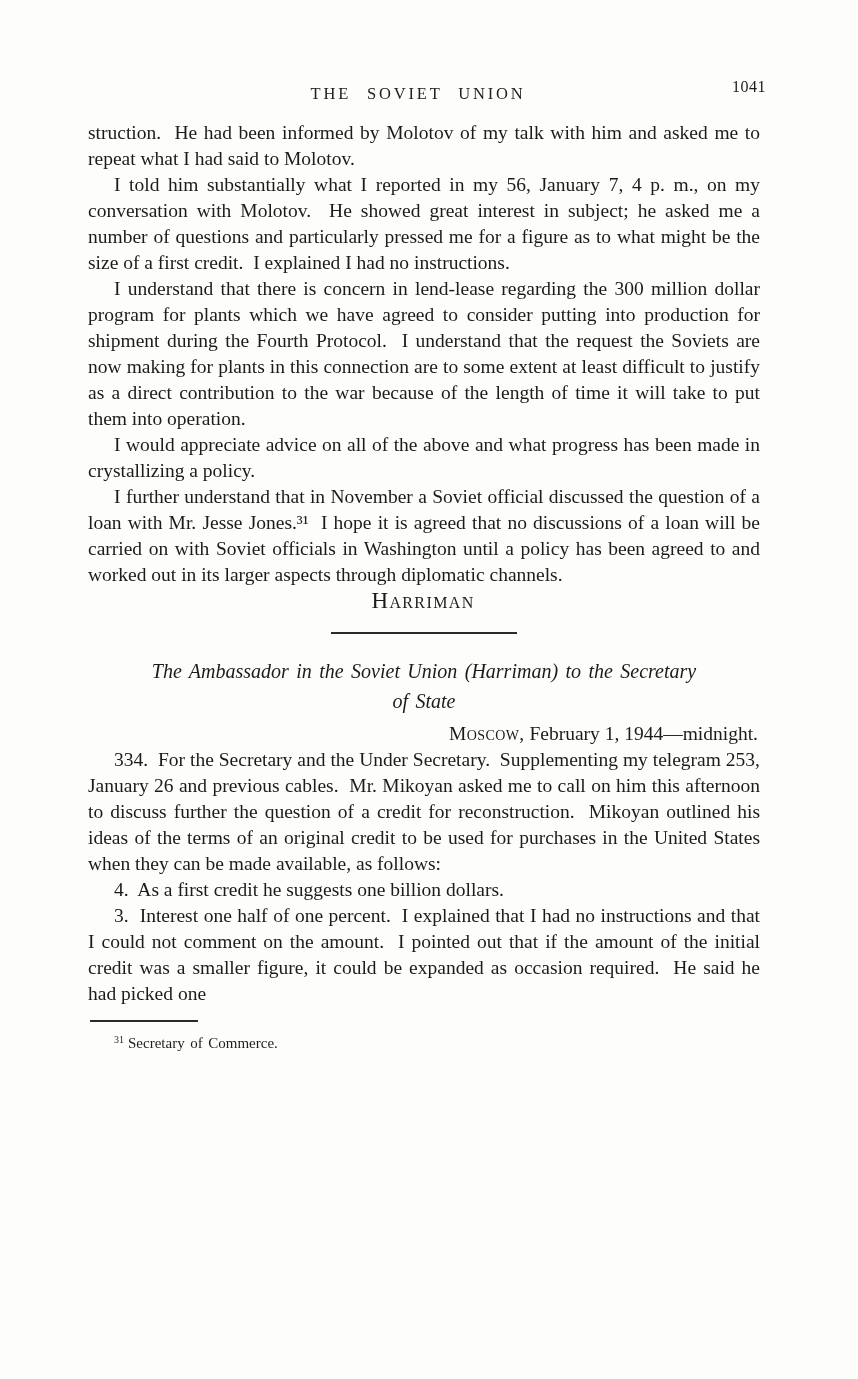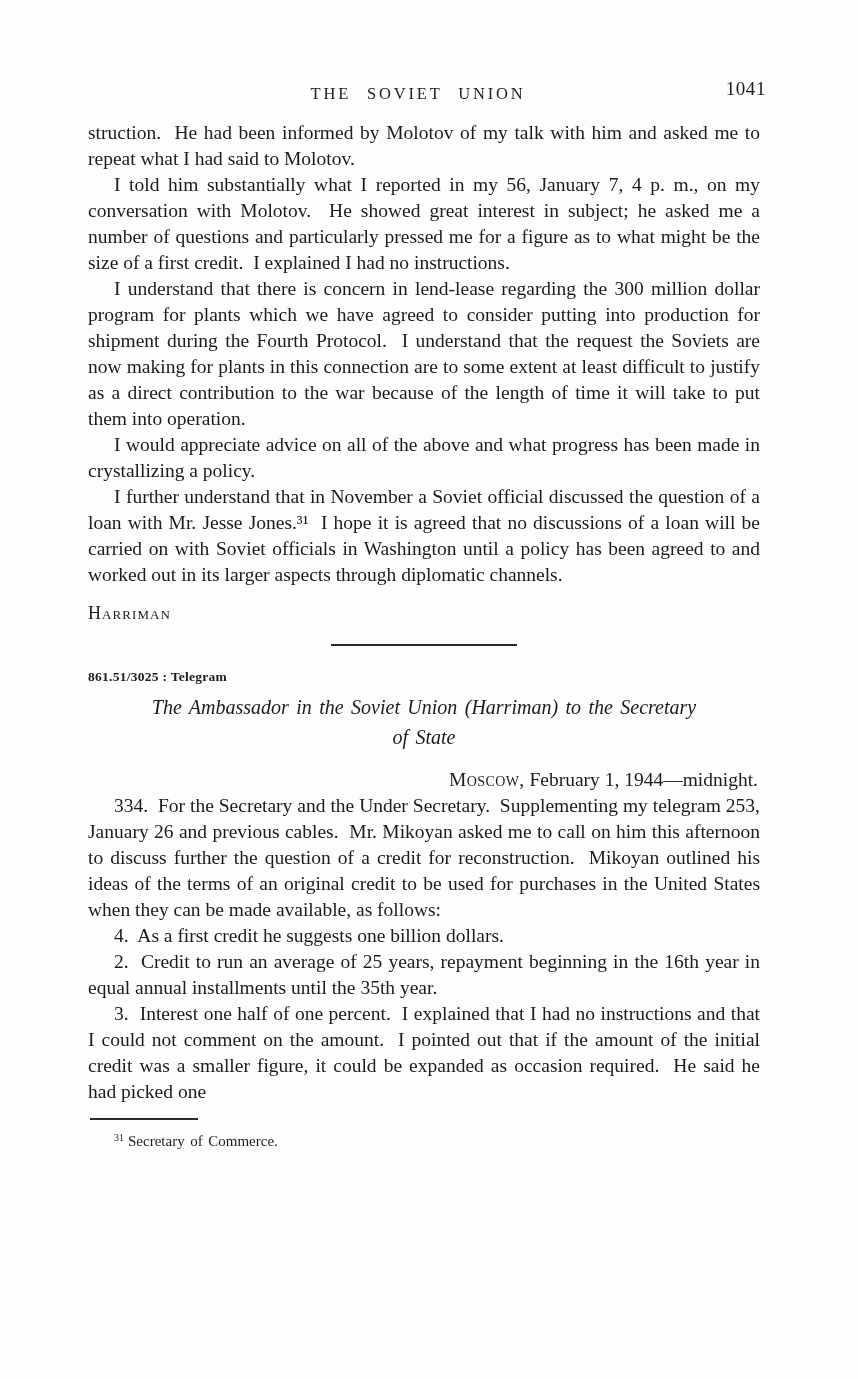--- a/index.html
+++ b/index.html
@@ -42,7 +42,7 @@
     position: absolute;
     right: -6px;
     top: -6px;
-    font-size: 19px;
+    font-size: 16px;
     letter-spacing: 0.03em;
     margin-left: 46px;
   }

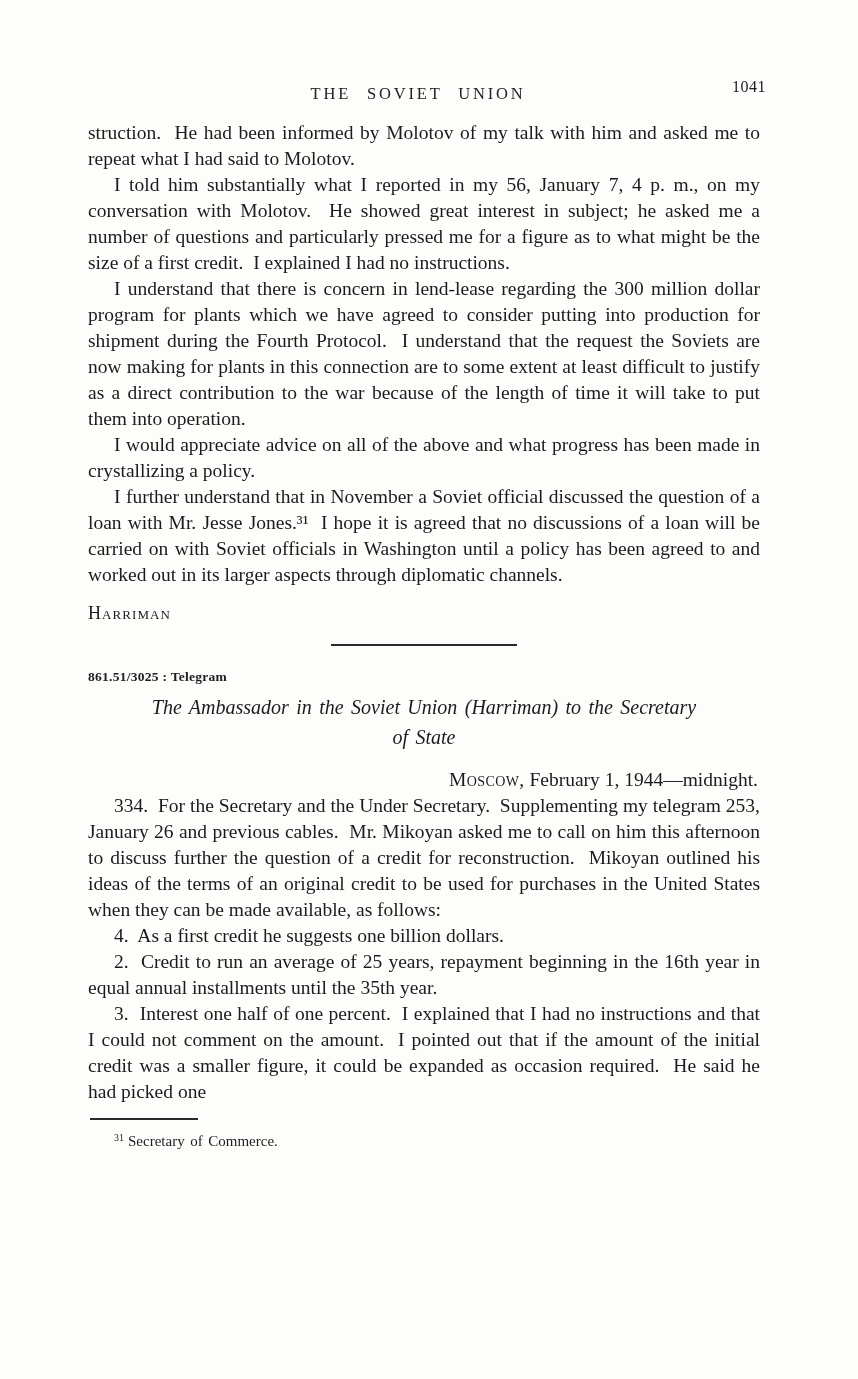--- a/index.html
+++ b/index.html
@@ -59,12 +59,11 @@
   .para.indent { text-indent: 26px; }
   .signature {
     font-variant: small-caps;
-    text-align: left;
-    font-size: 18px;
+    text-align: center;
+    font-size: 23px;
     line-height: 26px;
     letter-spacing: 0.06em;
     padding-right: 2px;
-    margin-top: 12px;
   }
   
   .section-rule {

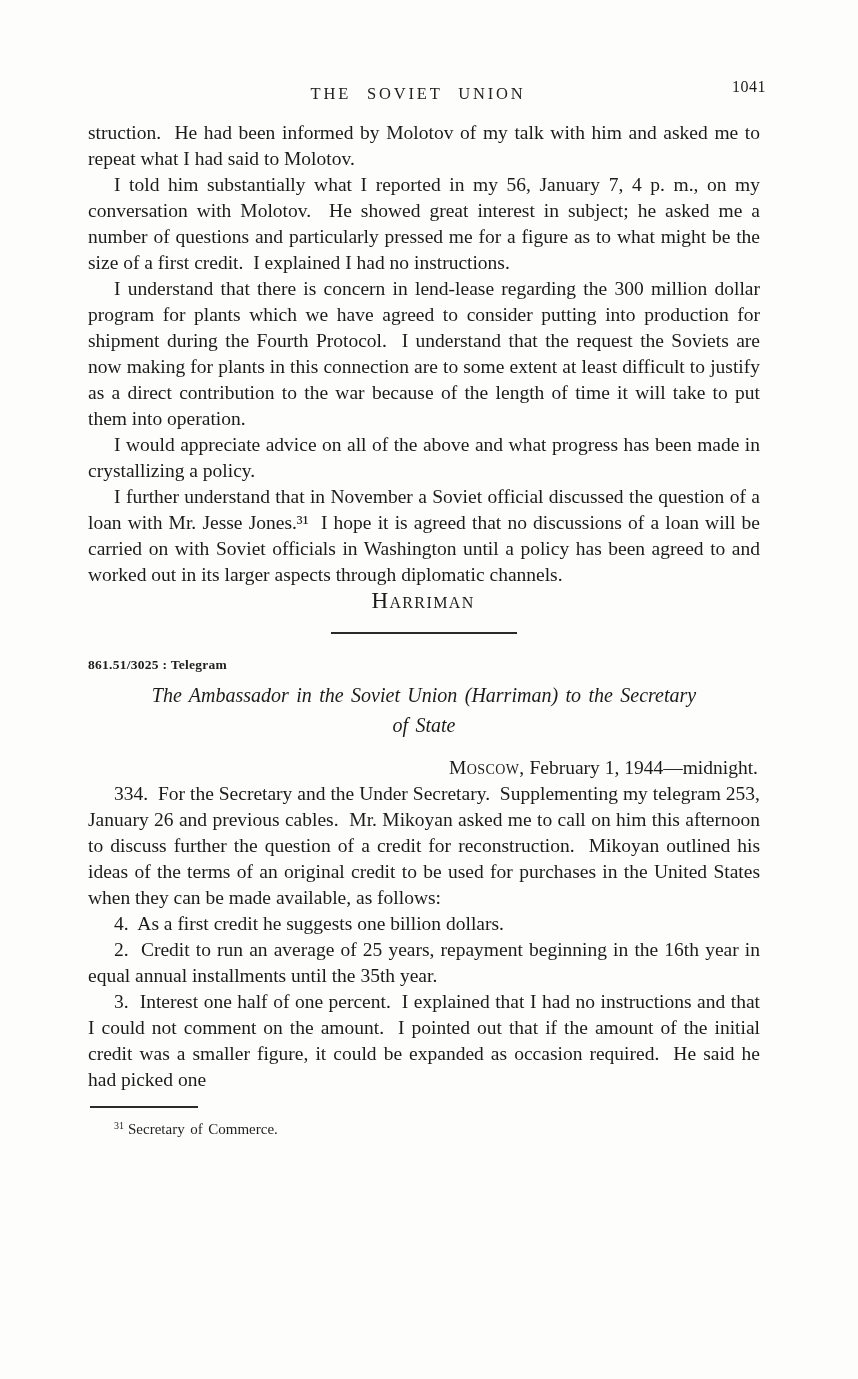--- a/index.html
+++ b/index.html
@@ -147,7 +147,6 @@
     <hr class="section-rule">
 
     <div>
-      <div class="citation">861.51/3025 : Telegram</div>
 
       <div class="doc-heading">
         <span>The Ambassador in the Soviet Union (Harriman) to the Secretary</span><br>

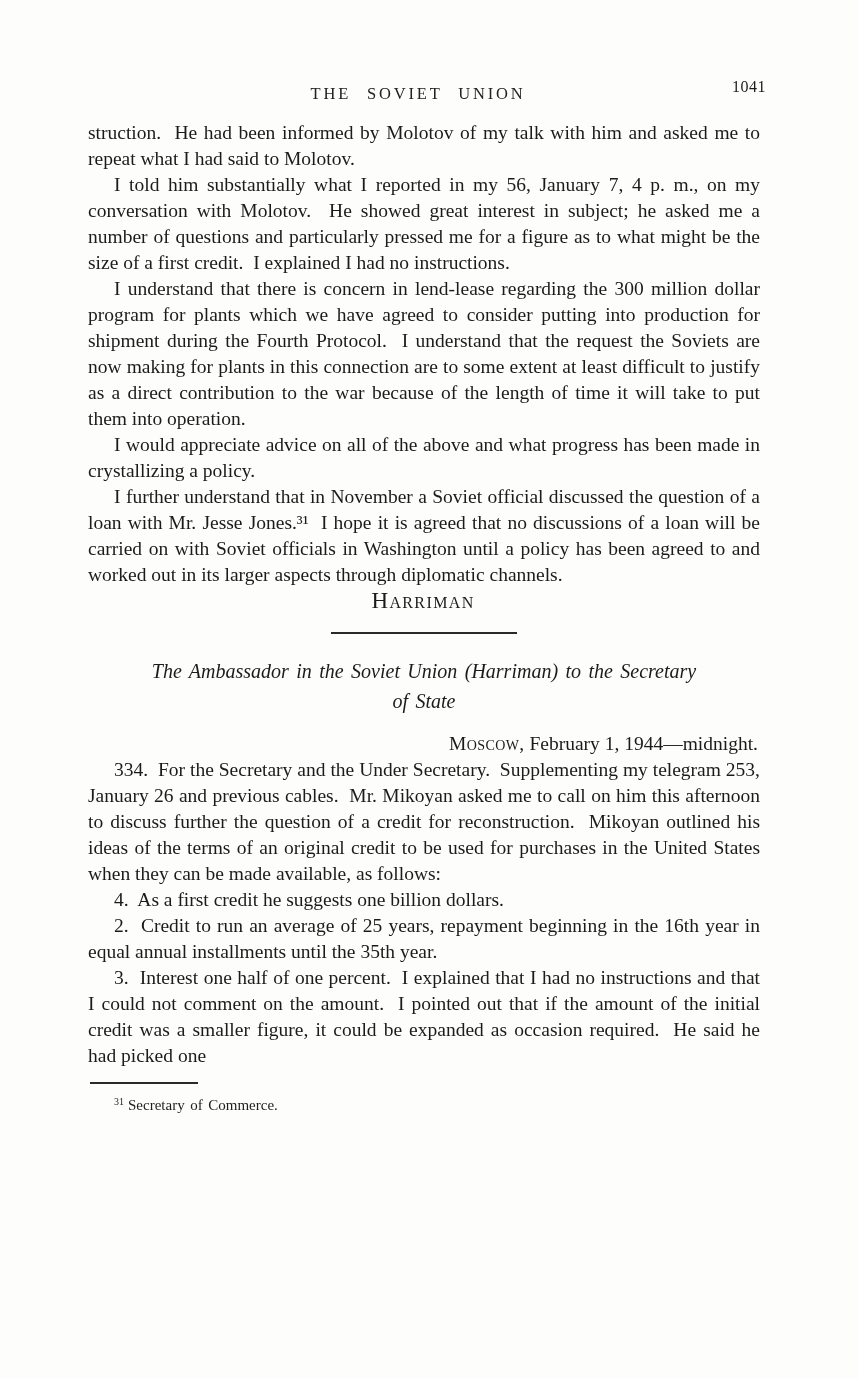--- a/index.html
+++ b/index.html
@@ -89,7 +89,7 @@
     word-spacing: 0.12em;
   }
   .dateline {
-    margin-top: 15px;
+    margin-top: 5px;
     font-size: 19.5px;
     line-height: 26px;
     text-align: right;

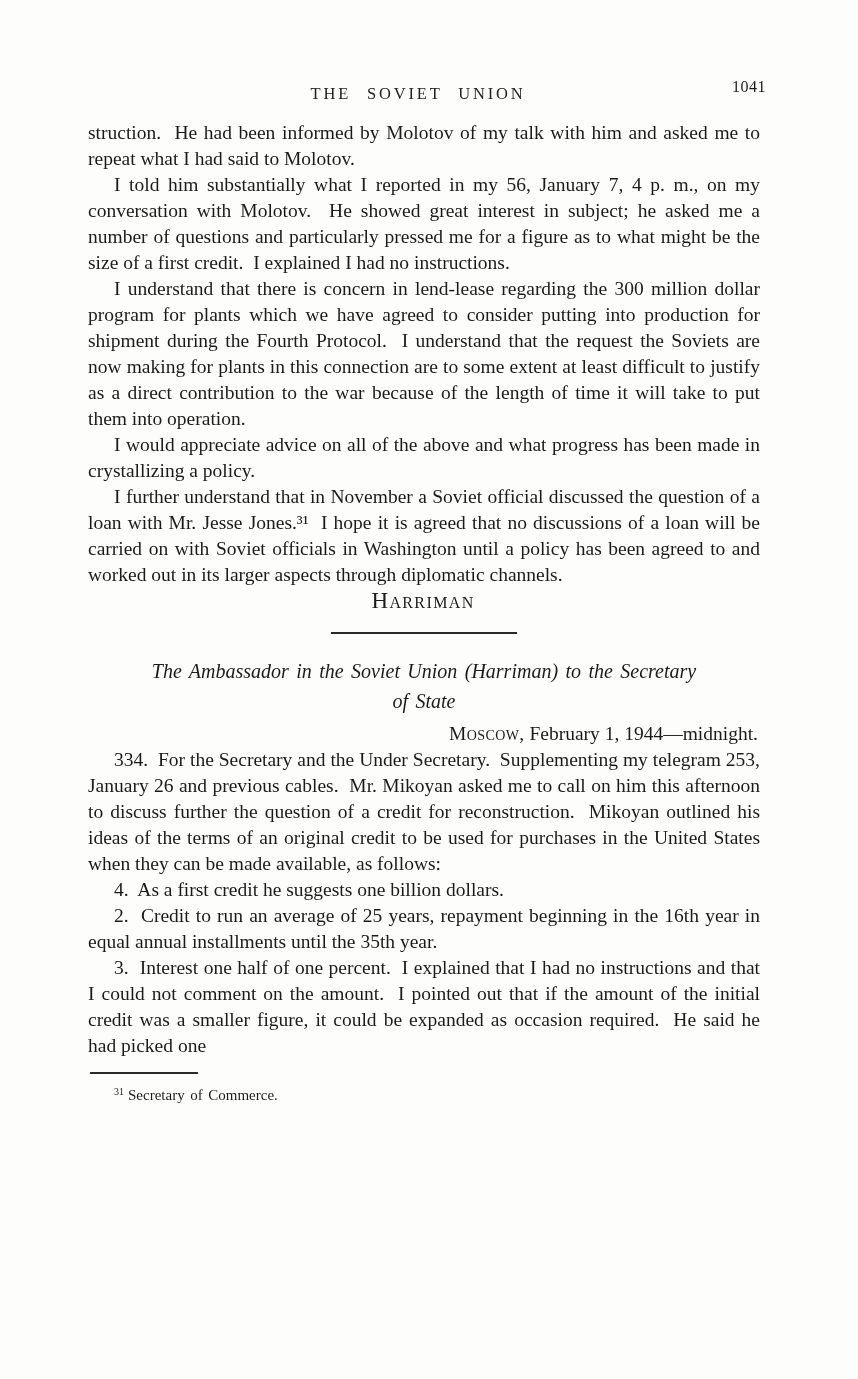--- a/index.html
+++ b/index.html
@@ -160,7 +160,6 @@
 
       <p class="para indent">334.  For the Secretary and the Under Secretary.  Supplementing my telegram 253, January 26 and previous cables.  Mr. Mikoyan asked me to call on him this afternoon to discuss further the question of a credit for reconstruction.  Mikoyan outlined his ideas of the terms of an original credit to be used for purchases in the United States when they can be made available, as follows:</p>
       <p class="para indent">4.  As a first credit he suggests one billion dollars.</p>
-      <p class="para indent">2.  Credit to run an average of 25 years, repayment beginning in the 16th year in equal annual installments until the 35th year.</p>
       <p class="para indent">3.  Interest one half of one percent.  I explained that I had no instructions and that I could not comment on the amount.  I pointed out that if the amount of the initial credit was a smaller figure, it could be expanded as occasion required.  He said he had picked one</p>
     </div>
 

